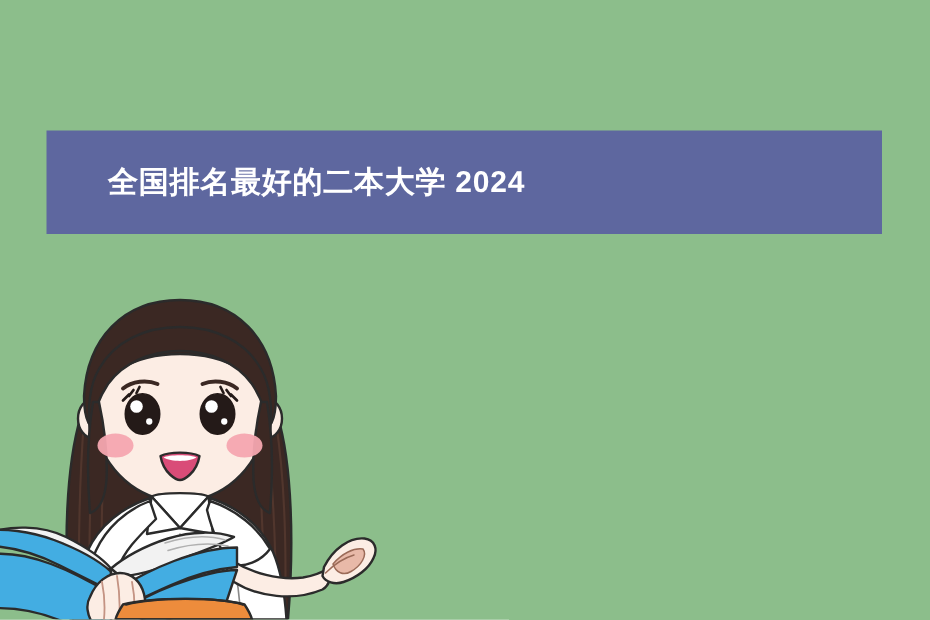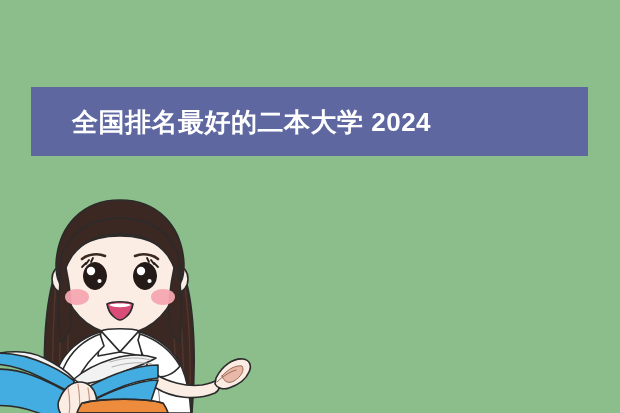--- a/index.html
+++ b/index.html
@@ -33,7 +33,7 @@
   }
   #title-text {
     color: #FFFFFF;
-    font-size: 26px;
+    font-size: 20px;
     font-weight: bold;
     letter-spacing: 0.5px;
     line-height: 1;

